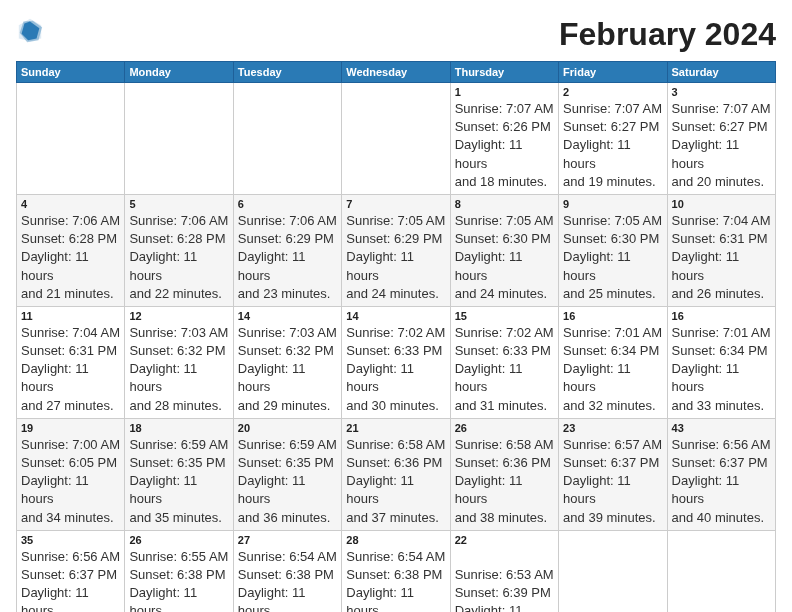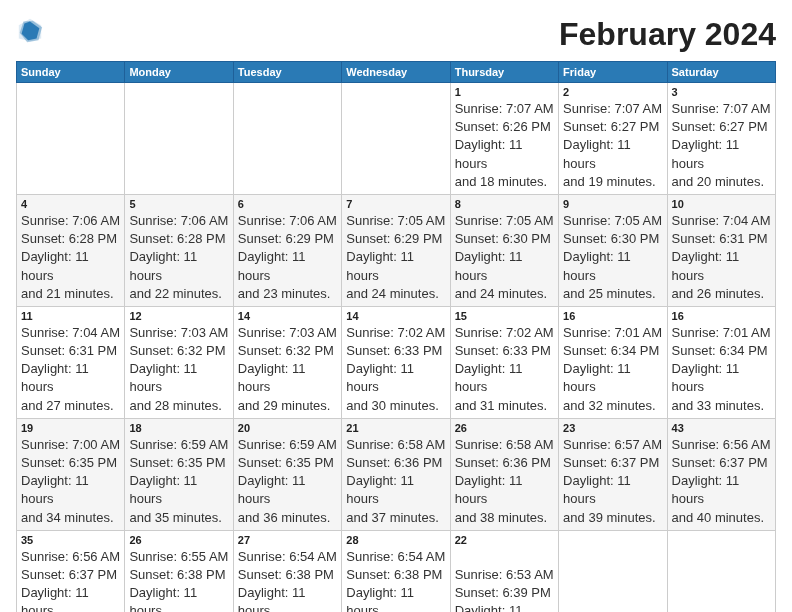--- a/index.html
+++ b/index.html
@@ -258,7 +258,7 @@
           <td>
             <span class="day-num">19</span>
             <div class="cell-info" style="white-space: pre-line;">Sunrise: 7:00 AM
-Sunset: 6:35 PM
+Sunset: 6:05 PM
 Daylight: 11 hours
 and 34 minutes.</div>
           </td>

